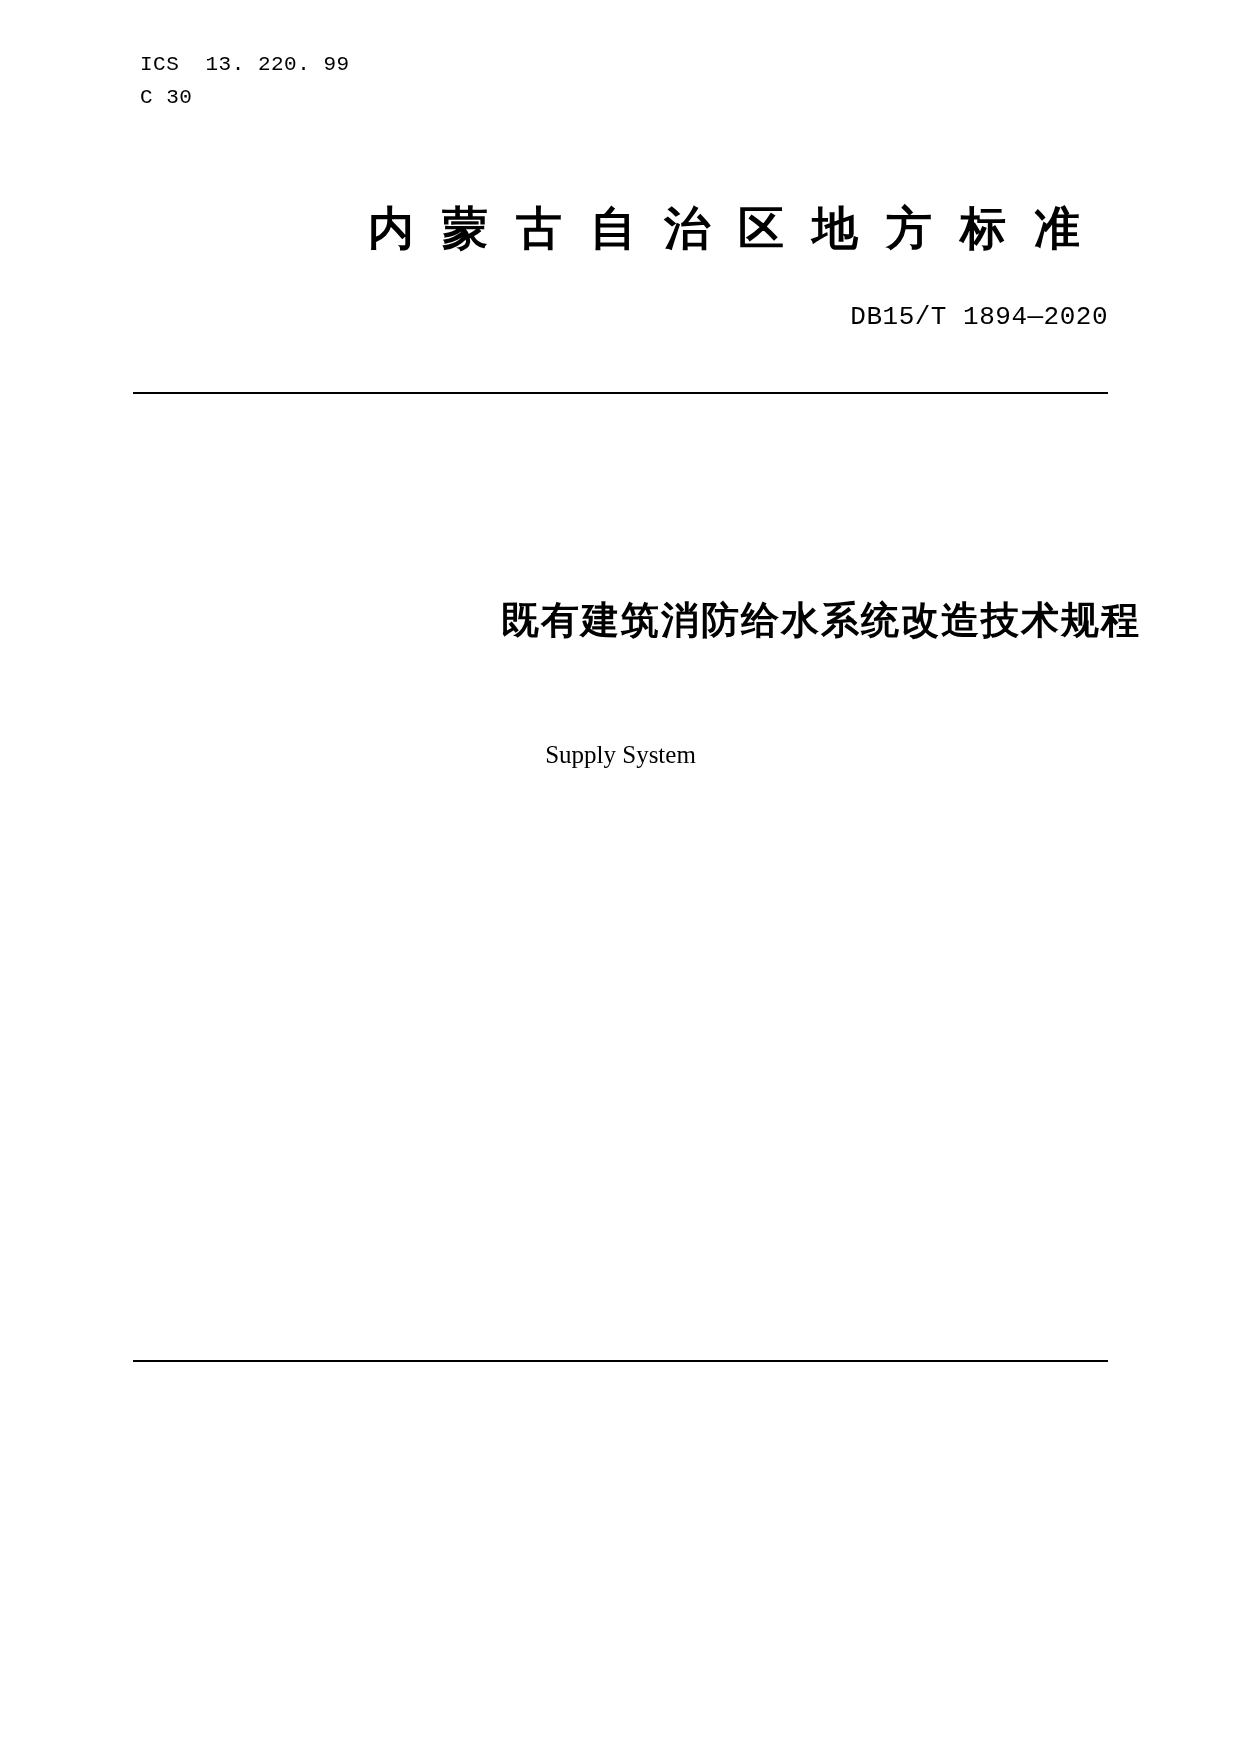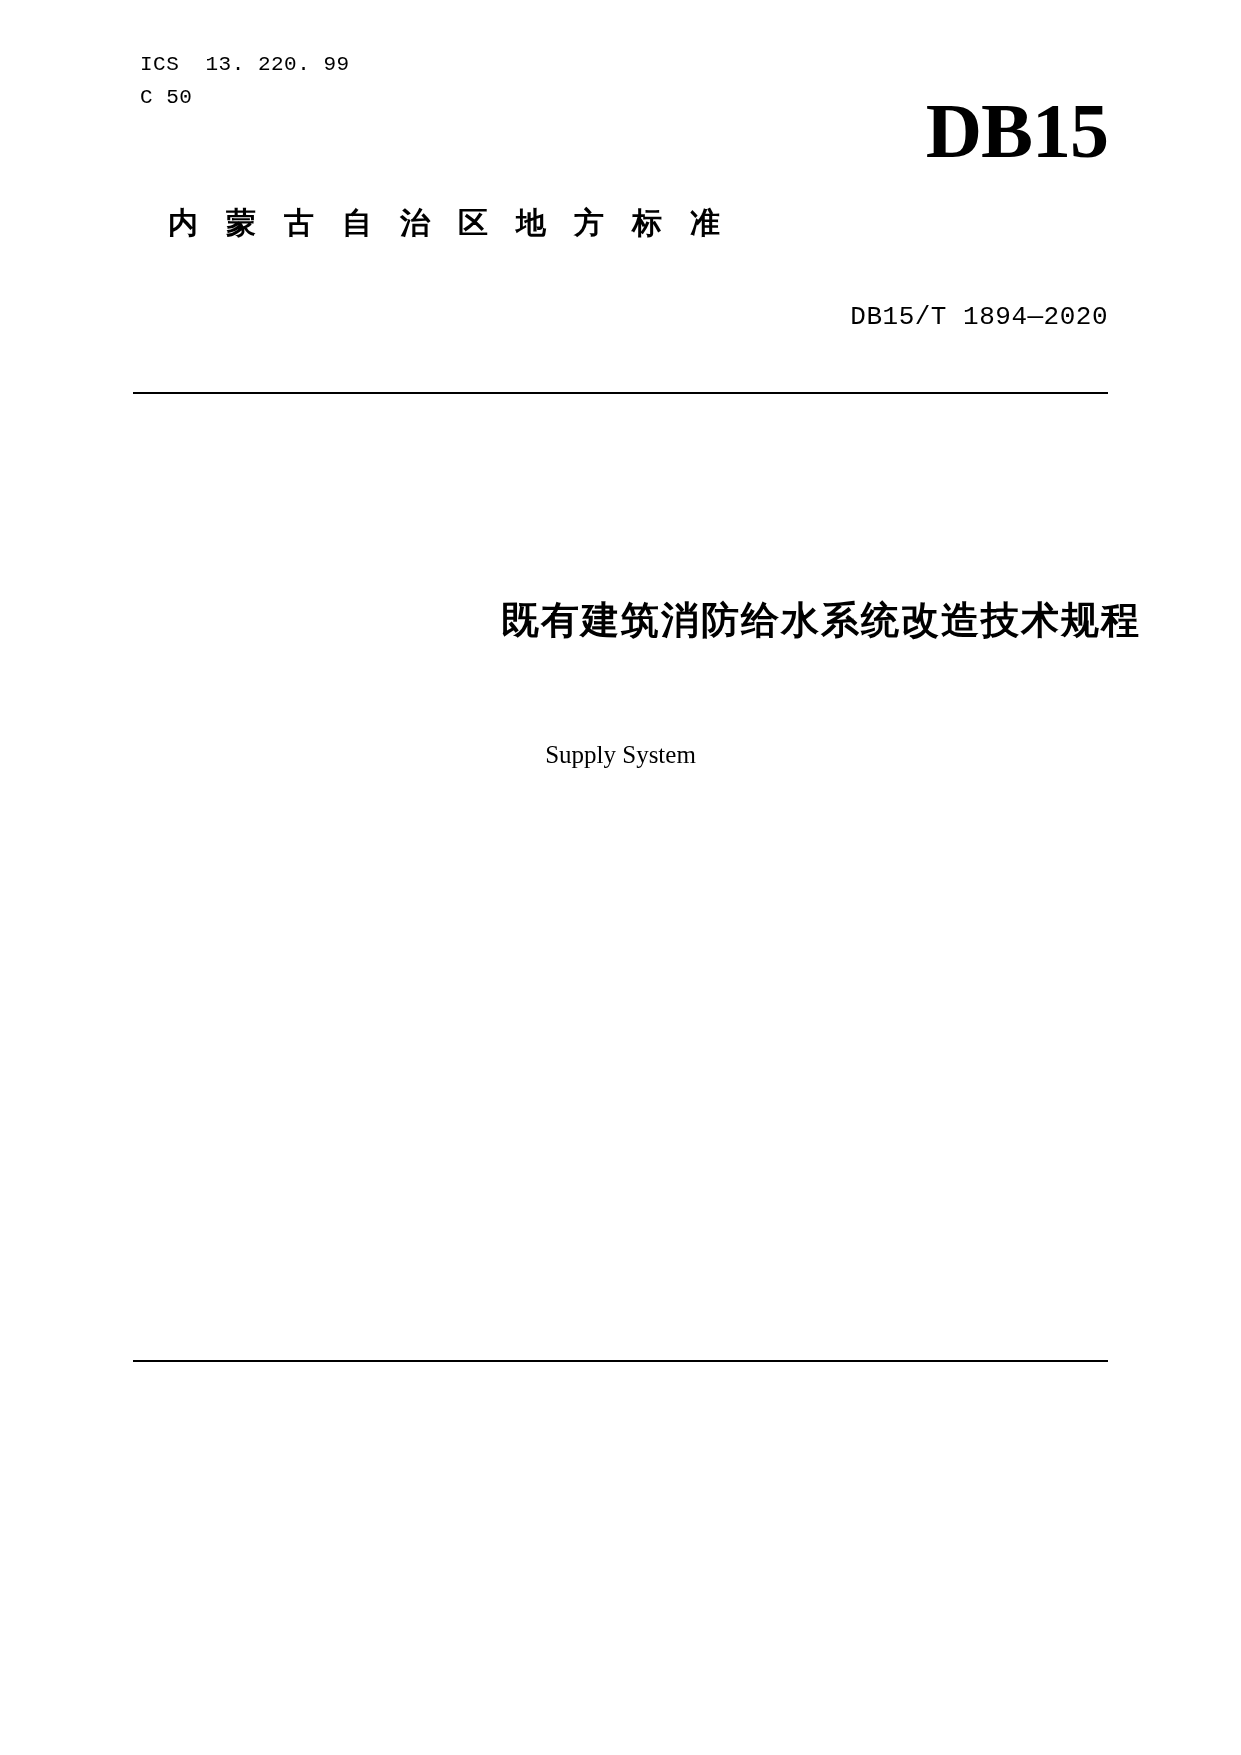--- a/index.html
+++ b/index.html
@@ -148,7 +148,7 @@
 
   <div class="ics-block">
     <div class="ics-line">ICS  13. 220. 99</div>
-    <div class="ics-line">C 50</div>
+    <div class="ics-line">C 30</div>
   </div>
 
   <div class="db-logo">DB15</div>

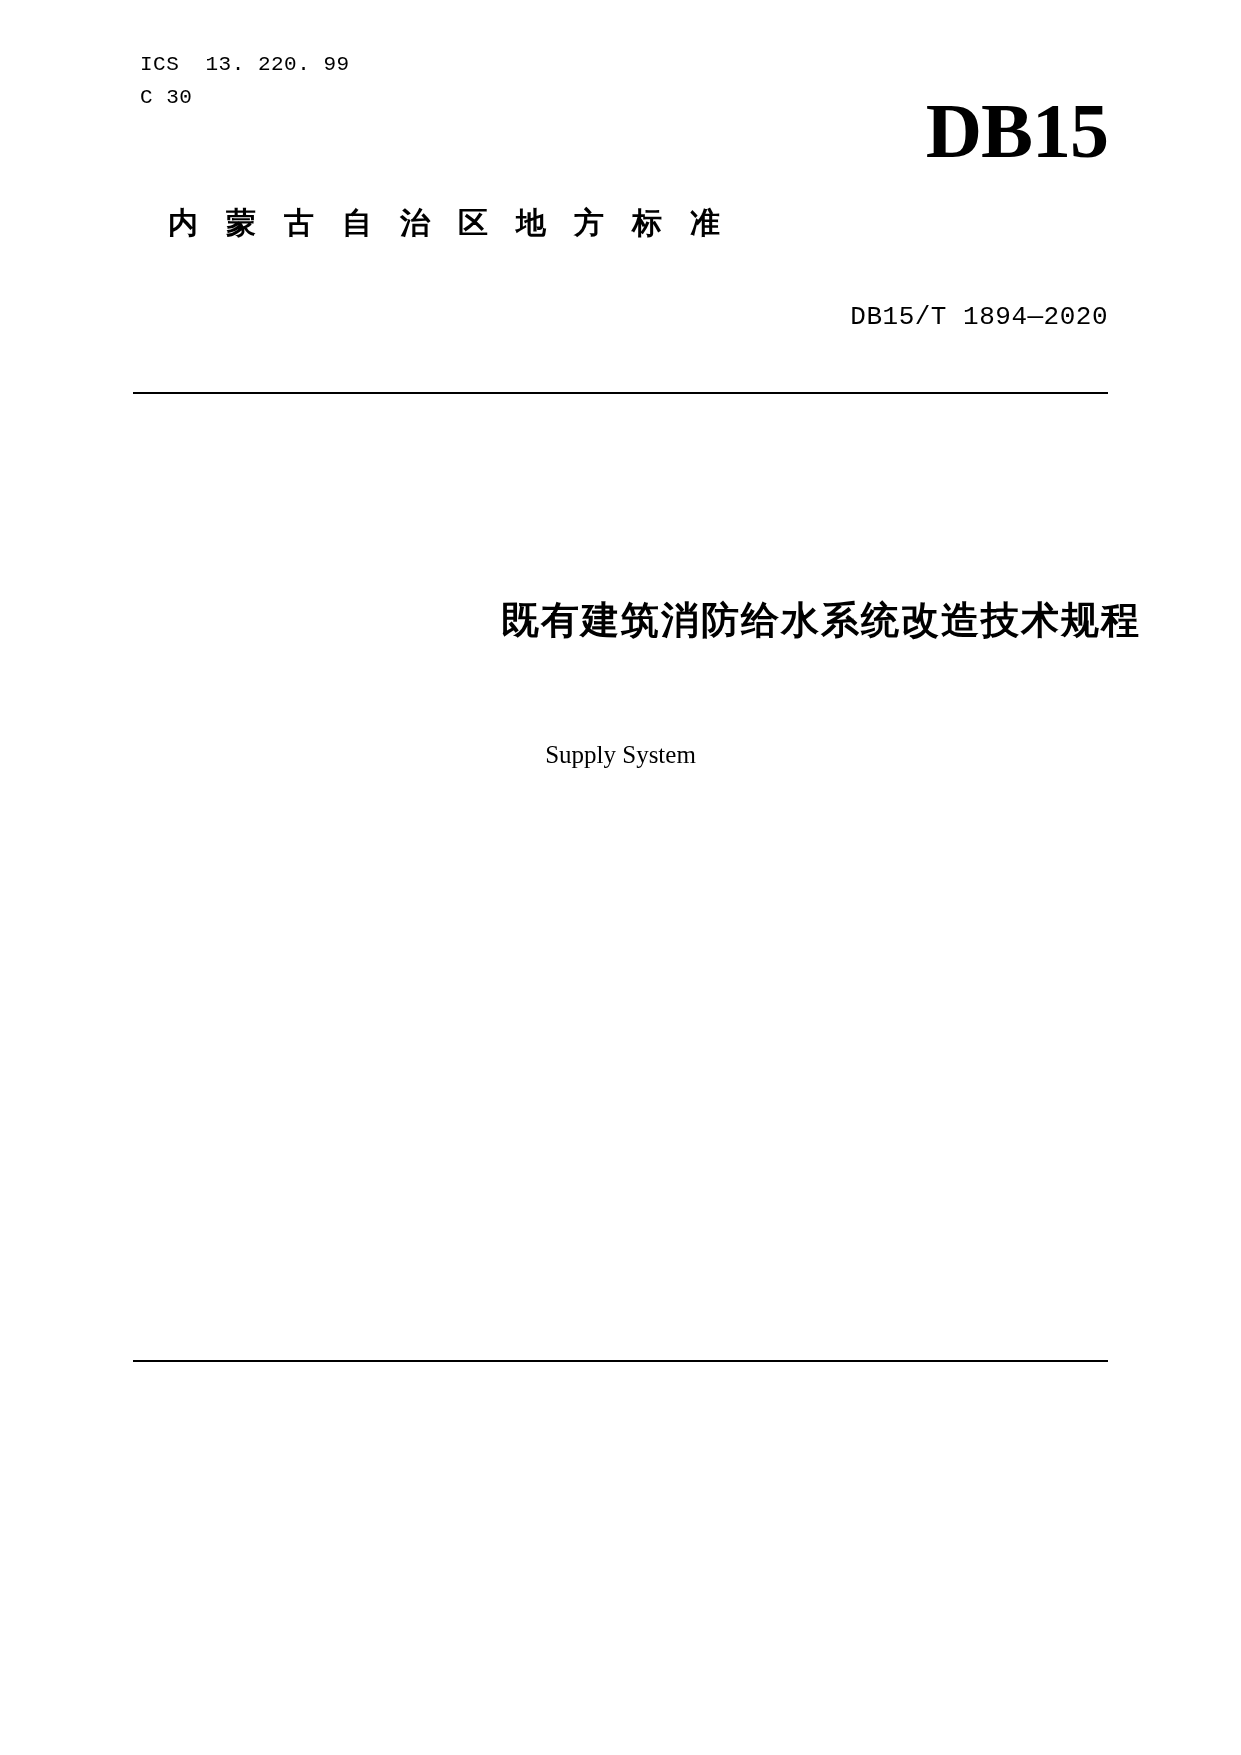--- a/index.html
+++ b/index.html
@@ -151,7 +151,6 @@
     <div class="ics-line">C 30</div>
   </div>
 
-  <div class="db-logo">DB15</div>
 
   <div class="cn-standard-title">内蒙古自治区地方标准</div>
 

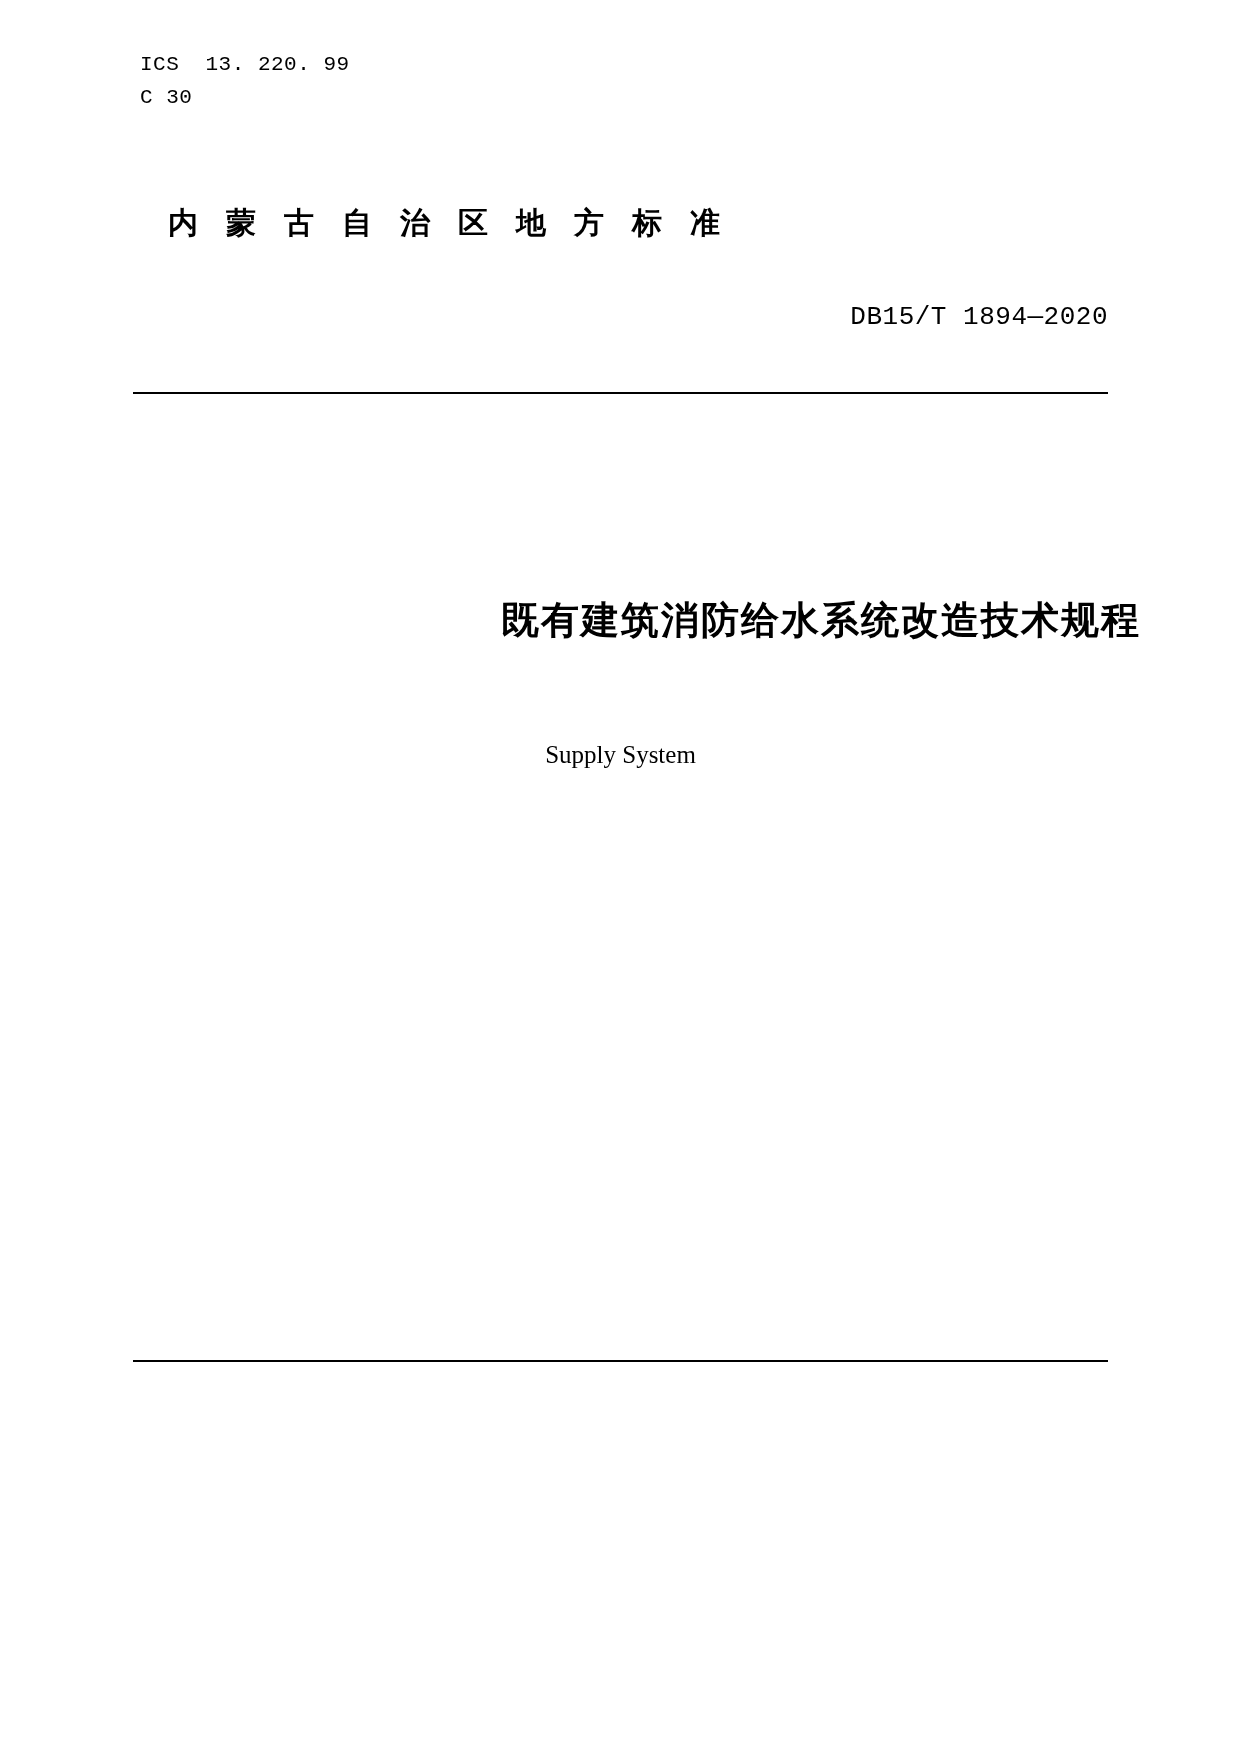--- a/index.html
+++ b/index.html
@@ -51,10 +51,10 @@
     left: 140px;
     right: 133px;
     top: 205px;
-    text-align: left;
-    font-family: Liberation Serif, serif;
+    text-align: right;
+    font-family: Liberation Mono, monospace;
     font-weight: bold;
-    font-size: 30px;
+    font-size: 46px;
     letter-spacing: 28px;
     text-indent: 28px;
     line-height: 1.2;

